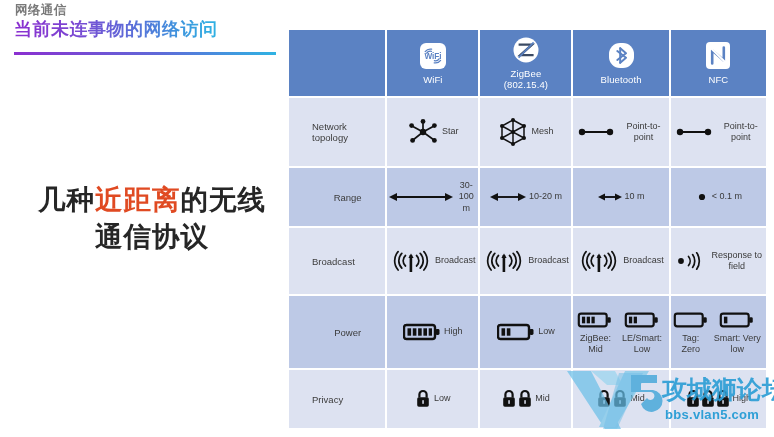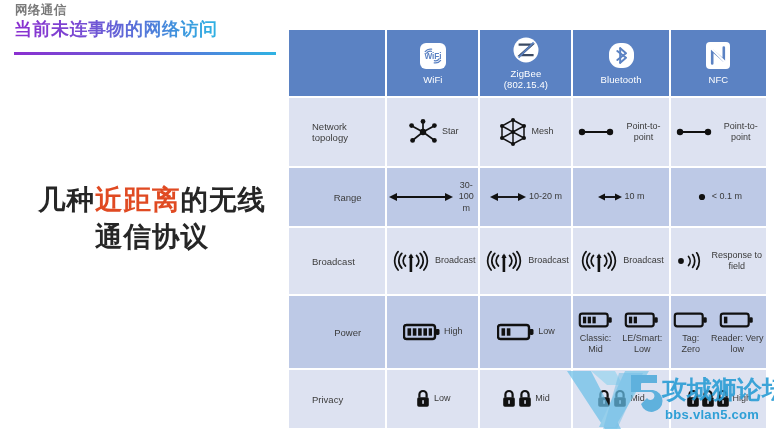--- a/index.html
+++ b/index.html
@@ -406,7 +406,7 @@
                       </g>
                   </svg>
                 </span>
-                <span class="cap">Classic: Mid</span>
+                <span class="cap">ZigBee: Mid</span>
               </div>
               <div class="pair">
                 <span class="glyph">

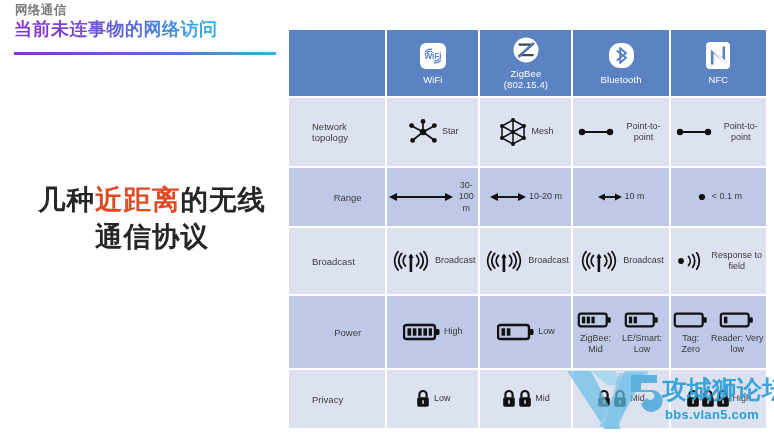--- a/index.html
+++ b/index.html
@@ -442,7 +442,7 @@
                     <rect x="4.5" y="6.3" width="3.8" height="7.4" fill="#111"></rect>
                   </svg>
                 </span>
-                <span class="cap">Reader: Very low</span>
+                <span class="cap">Smart: Very low</span>
               </div>
             </div>
           </td>

